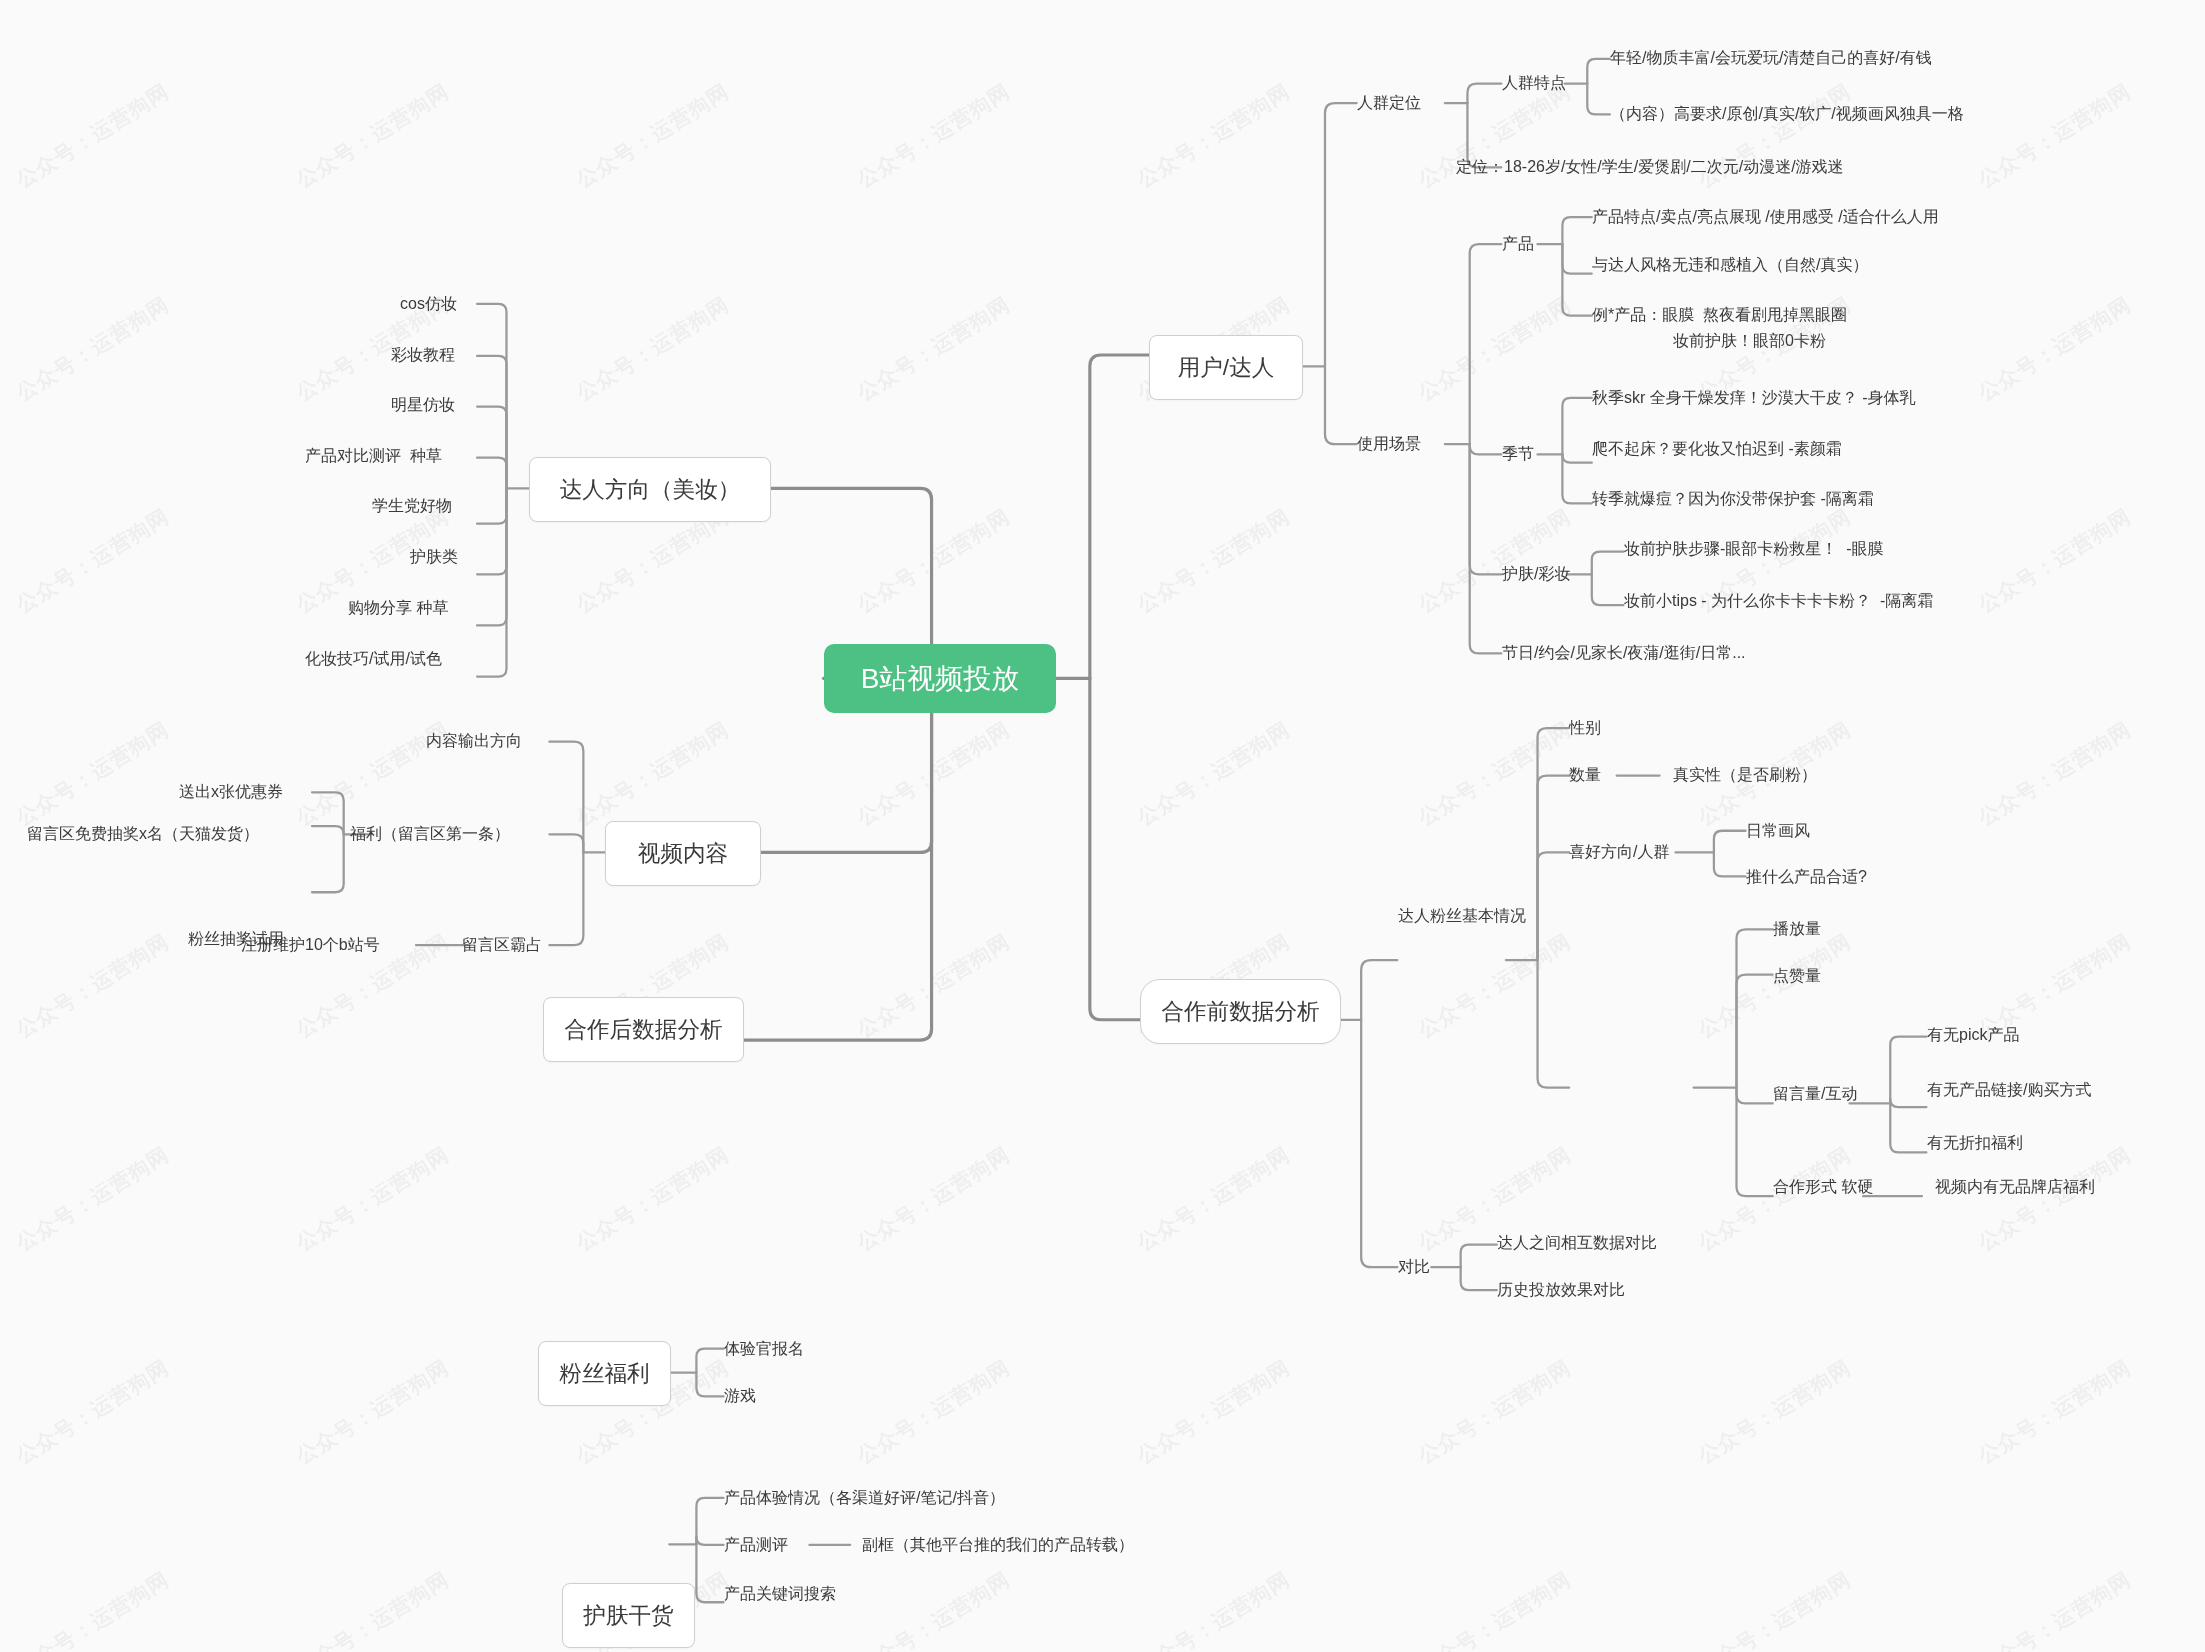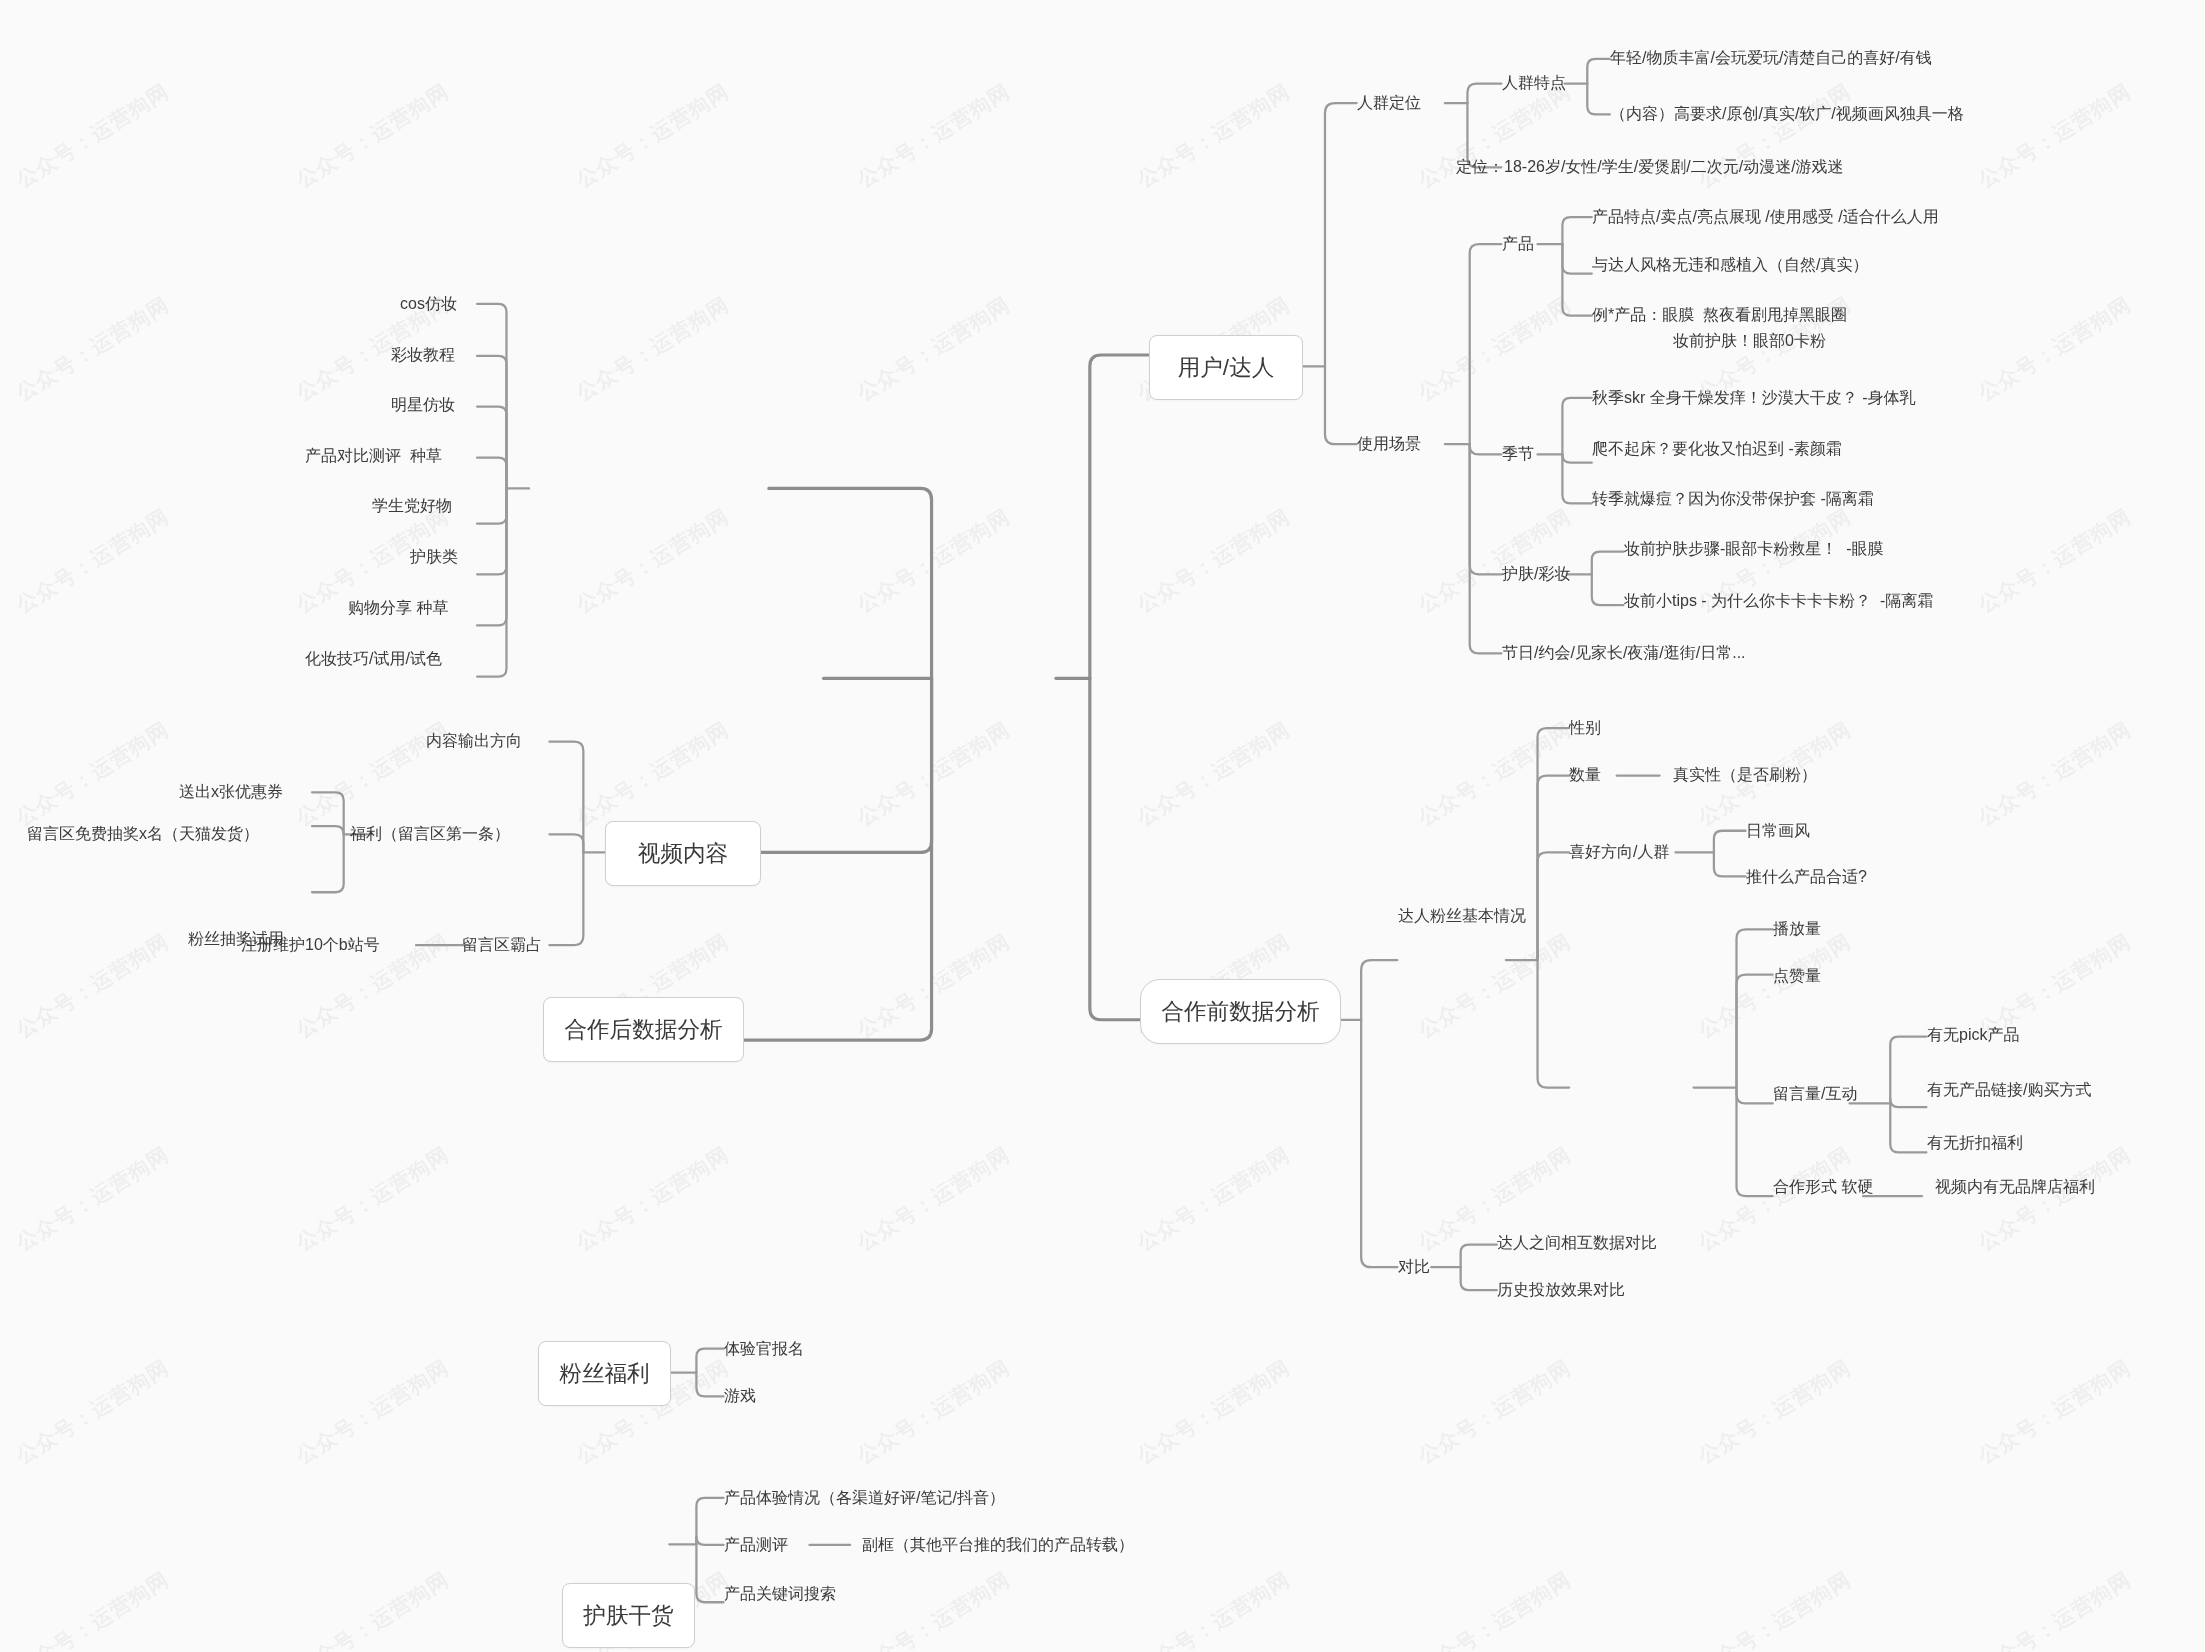--- a/index.html
+++ b/index.html
@@ -213,6 +213,7 @@
 
   <div class="box" style="left:1149px;top:335px;width:152px;height:63px;">用户/达人</div>
 
+  <div class="box" style="left:529px;top:457px;width:240px;height:63px;">达人方向（美妆）</div>
 
   <div class="box" style="left:605px;top:821px;width:154px;height:63px;">视频内容</div>
 

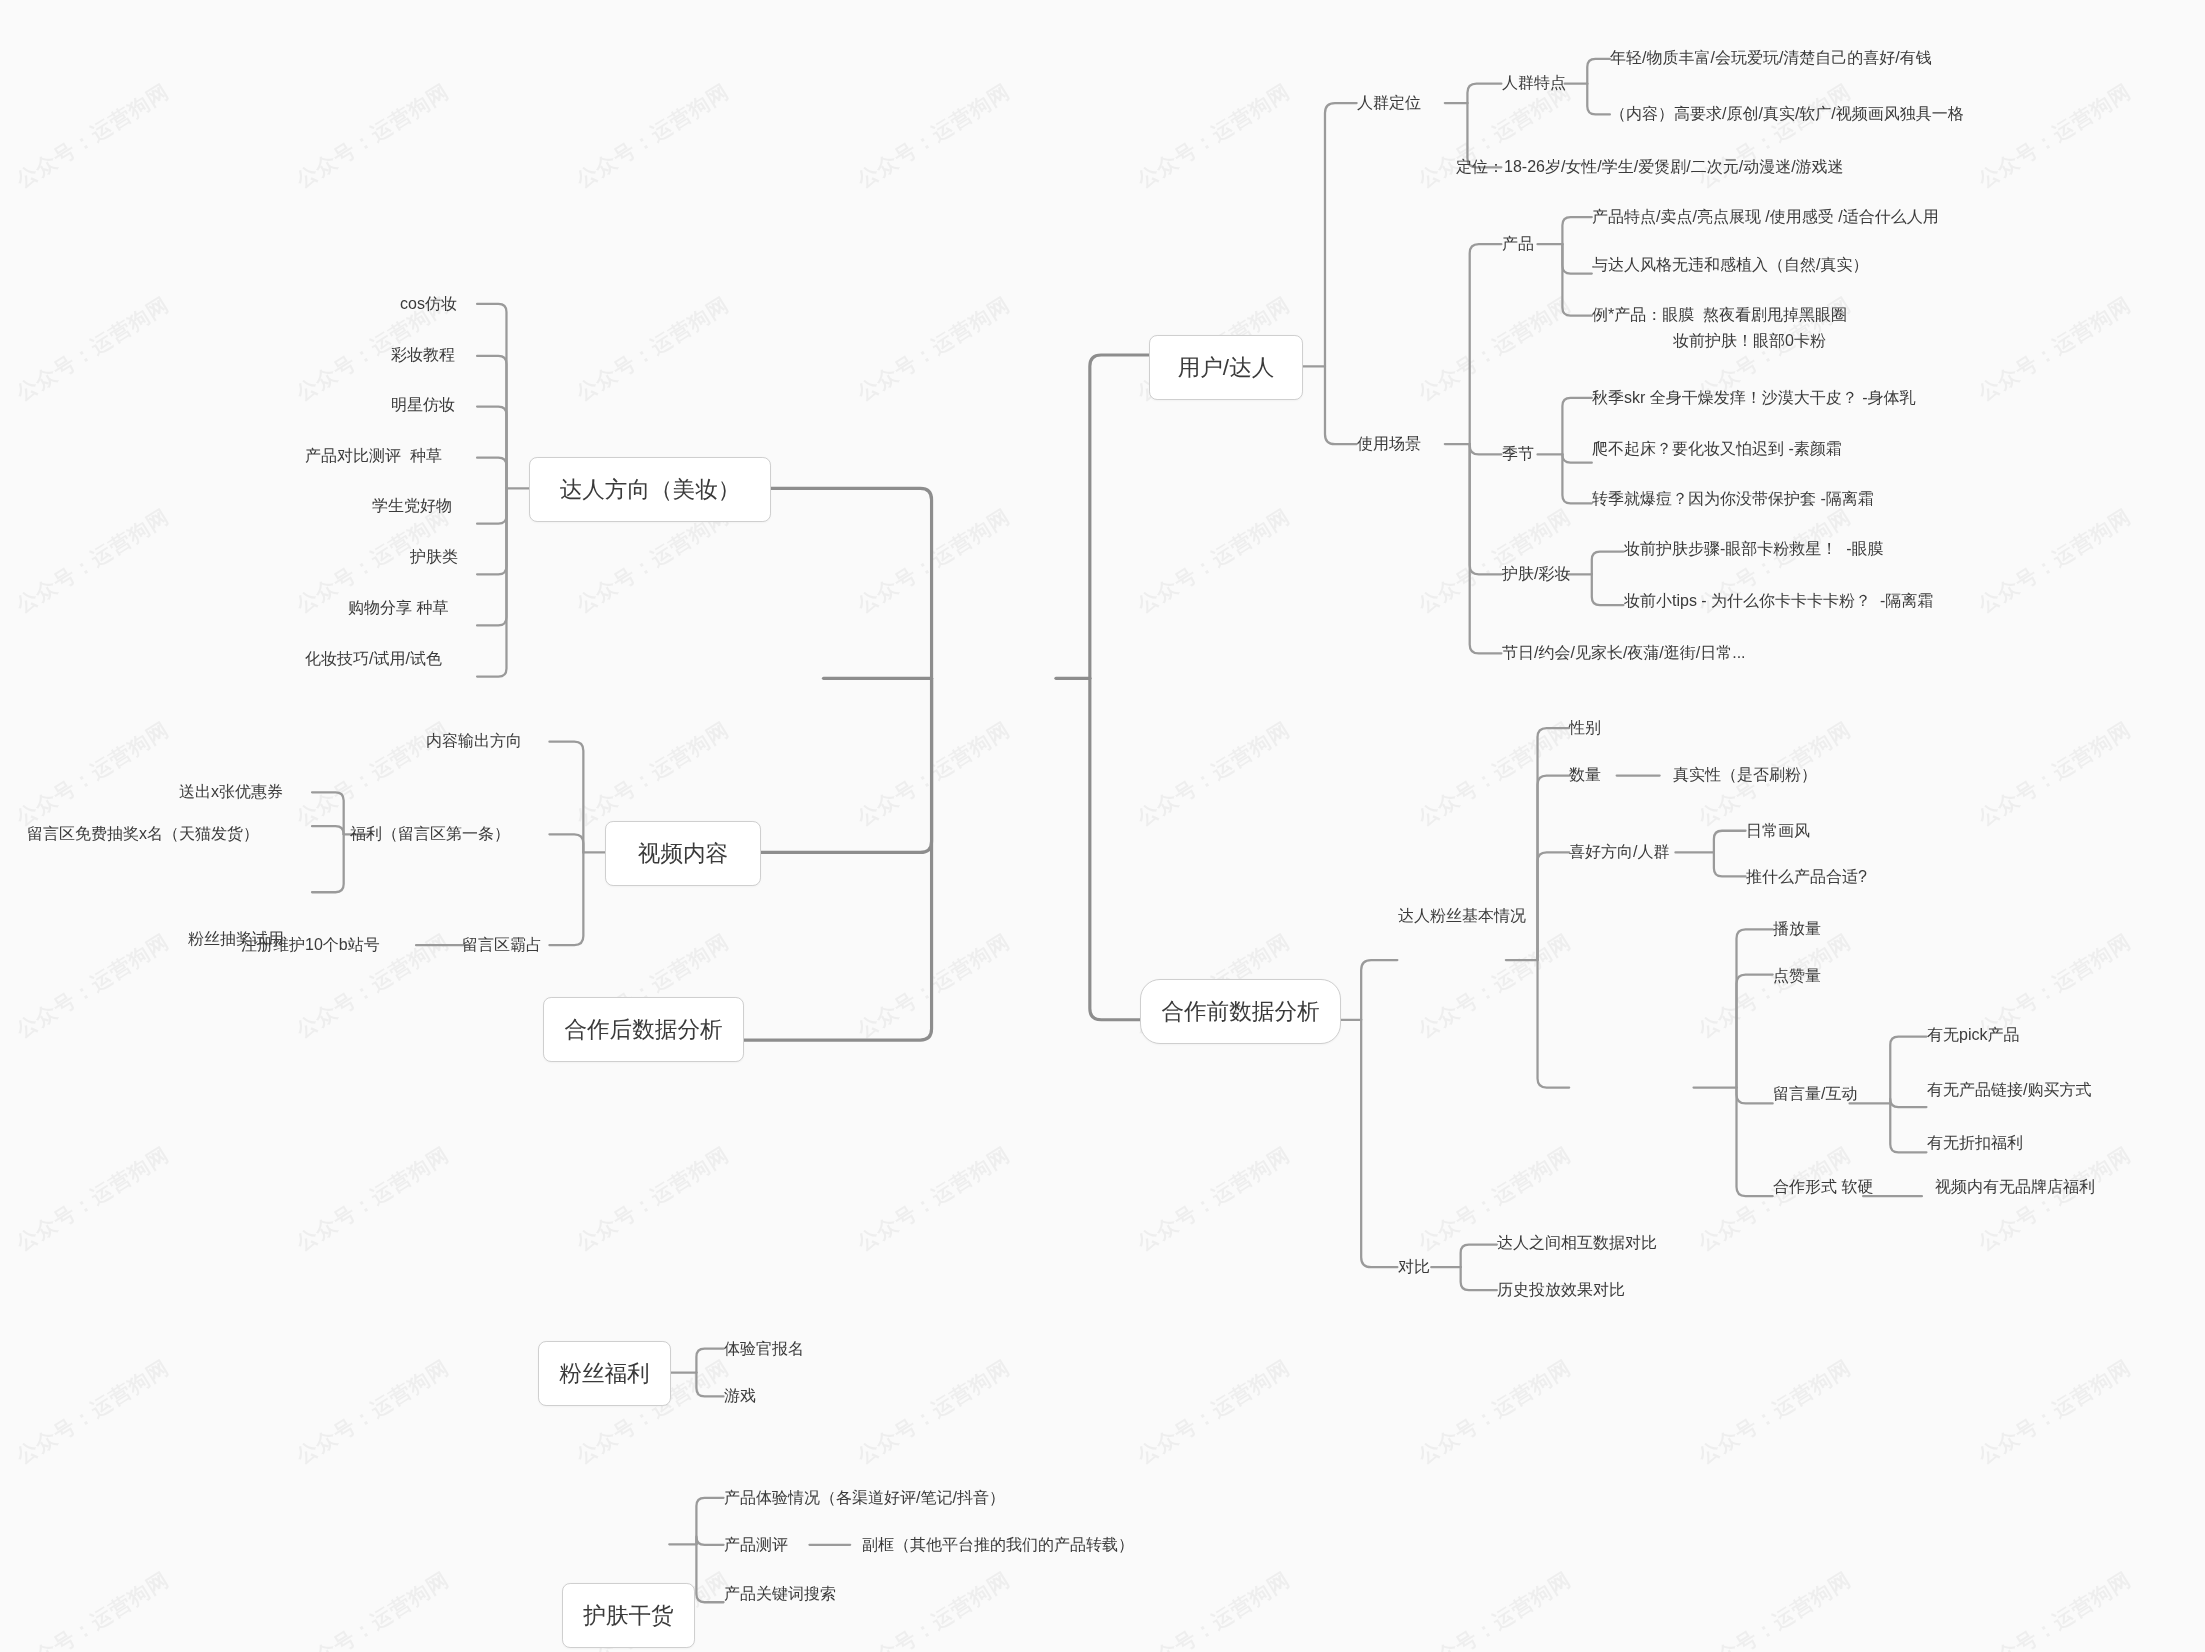--- a/index.html
+++ b/index.html
@@ -210,6 +210,7 @@
     <path d="M1790 3416 H1880"></path>
   </svg>
 
+  <div class="box root" style="left:824px;top:644px;width:232px;height:69px;">B站视频投放</div>
 
   <div class="box" style="left:1149px;top:335px;width:152px;height:63px;">用户/达人</div>
 

